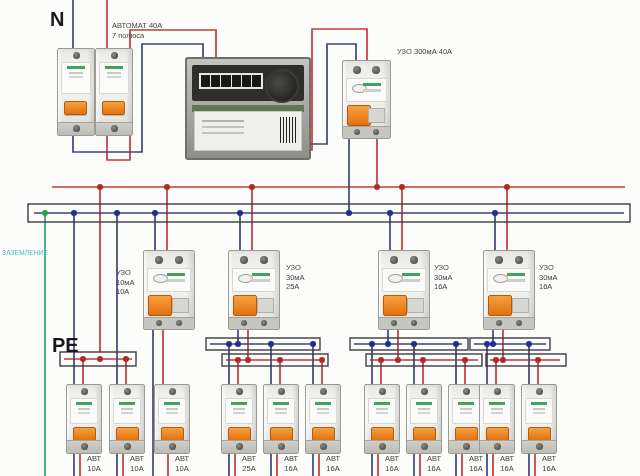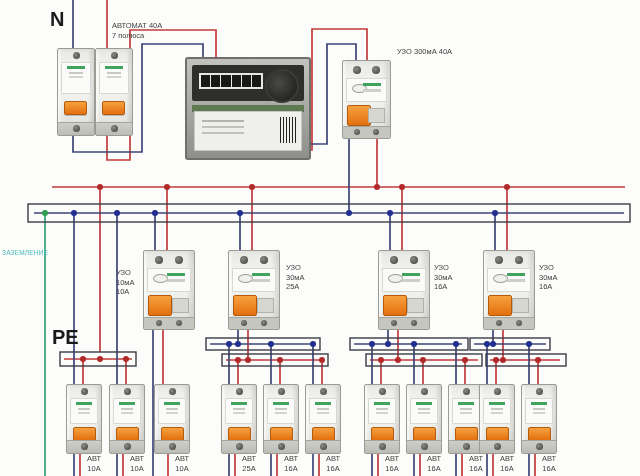--- a/index.html
+++ b/index.html
@@ -164,7 +164,7 @@
   </svg>
 
   <div class="biglbl" style="left:50px;top:8px;">N</div>
-  <div class="biglbl" style="left:52px;top:326px;">PE</div>
+  <div class="biglbl" style="left:52px;top:334px;">PE</div>
   <div class="glbl">ЗАЗЕМЛЕНИЕ</div>
   <div class="lbl" style="left:112px;top:21px;">АВТОМАТ 40А
 7 полюса</div>

